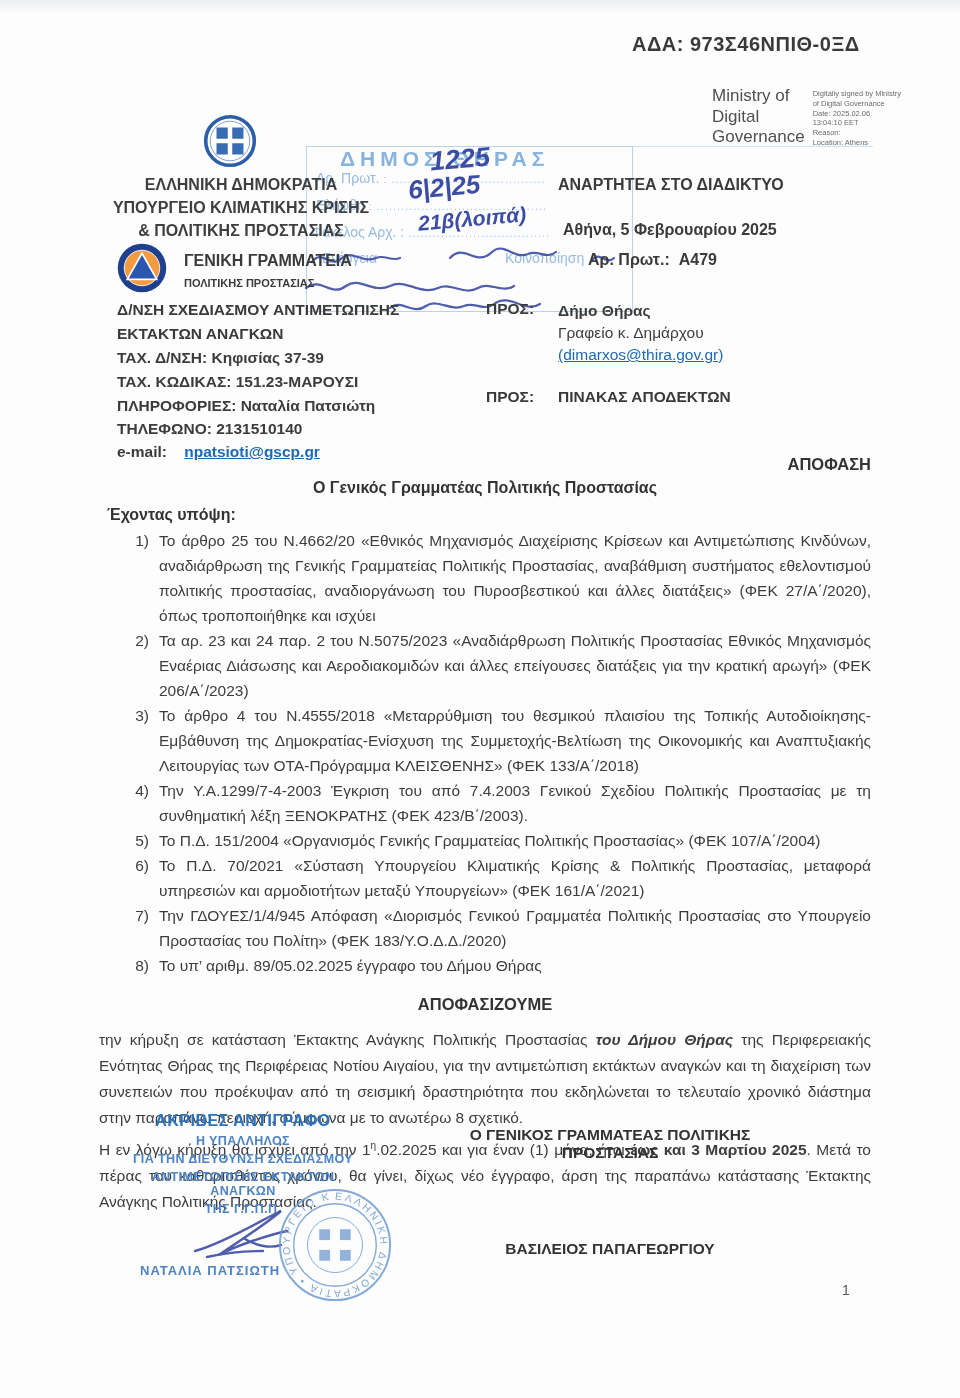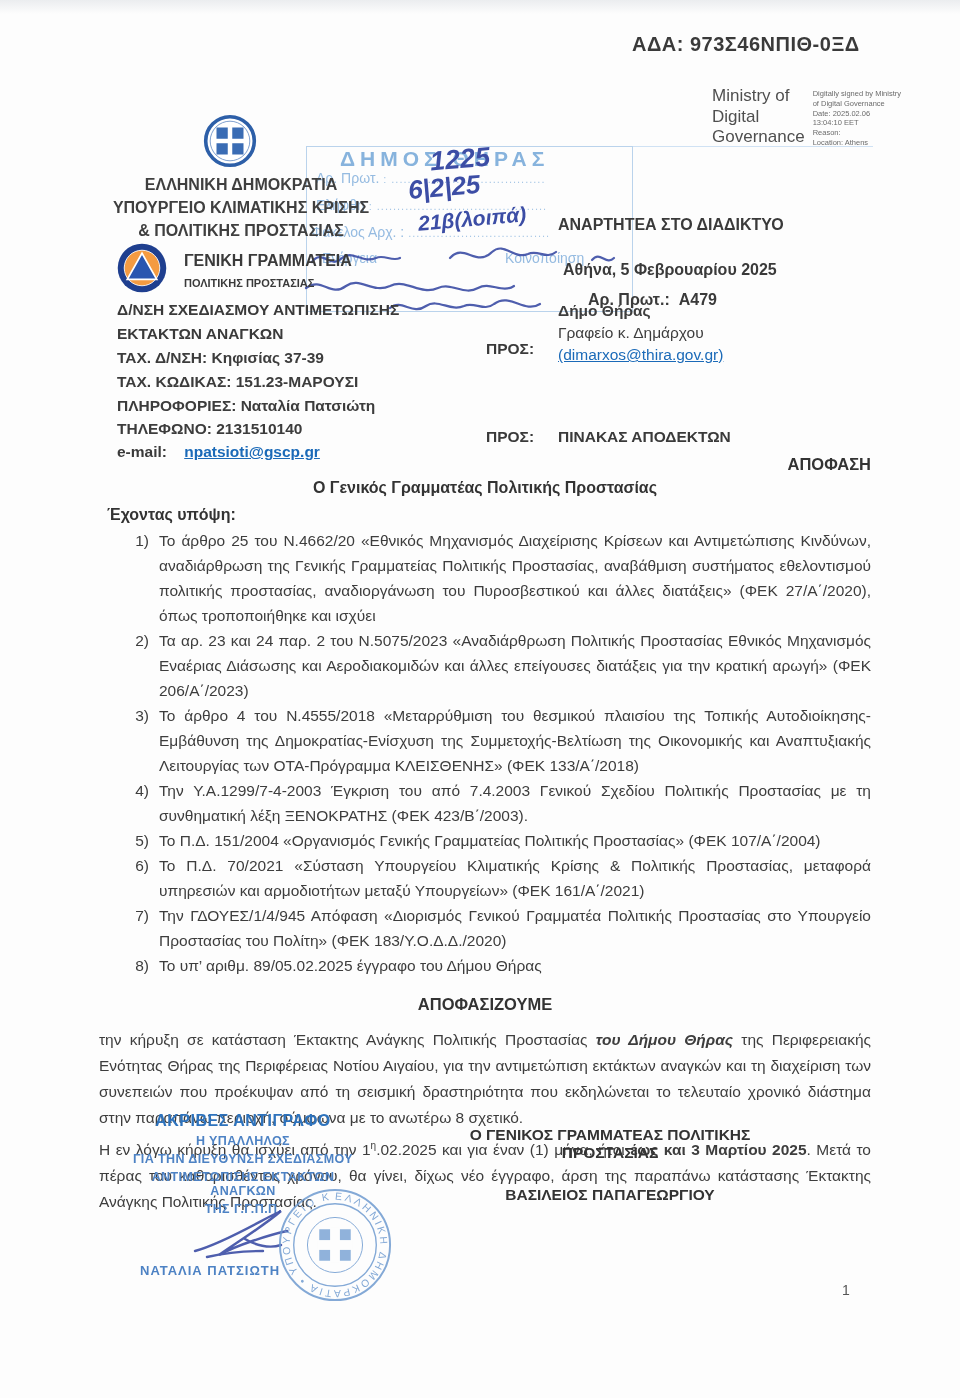--- a/index.html
+++ b/index.html
@@ -41,7 +41,7 @@
   .hl-addr { left:117px; font-weight:600; font-size:15.5px; color:#3c3c3c;}
   .email-link { color:#1b6ab8; text-decoration:underline; font-weight:600; font-size:15.5px;}
   
-  .hr-abs { position:absolute; color:#3a3a3a;margin-top:40px; }
+  .hr-abs { position:absolute; color:#3a3a3a; }
   .bold { font-weight:bold; }
   .to-block { position:absolute; left:558px; font-size:15.5px; line-height:22px;}
   .link { color:#1b6ab8; text-decoration:underline; }

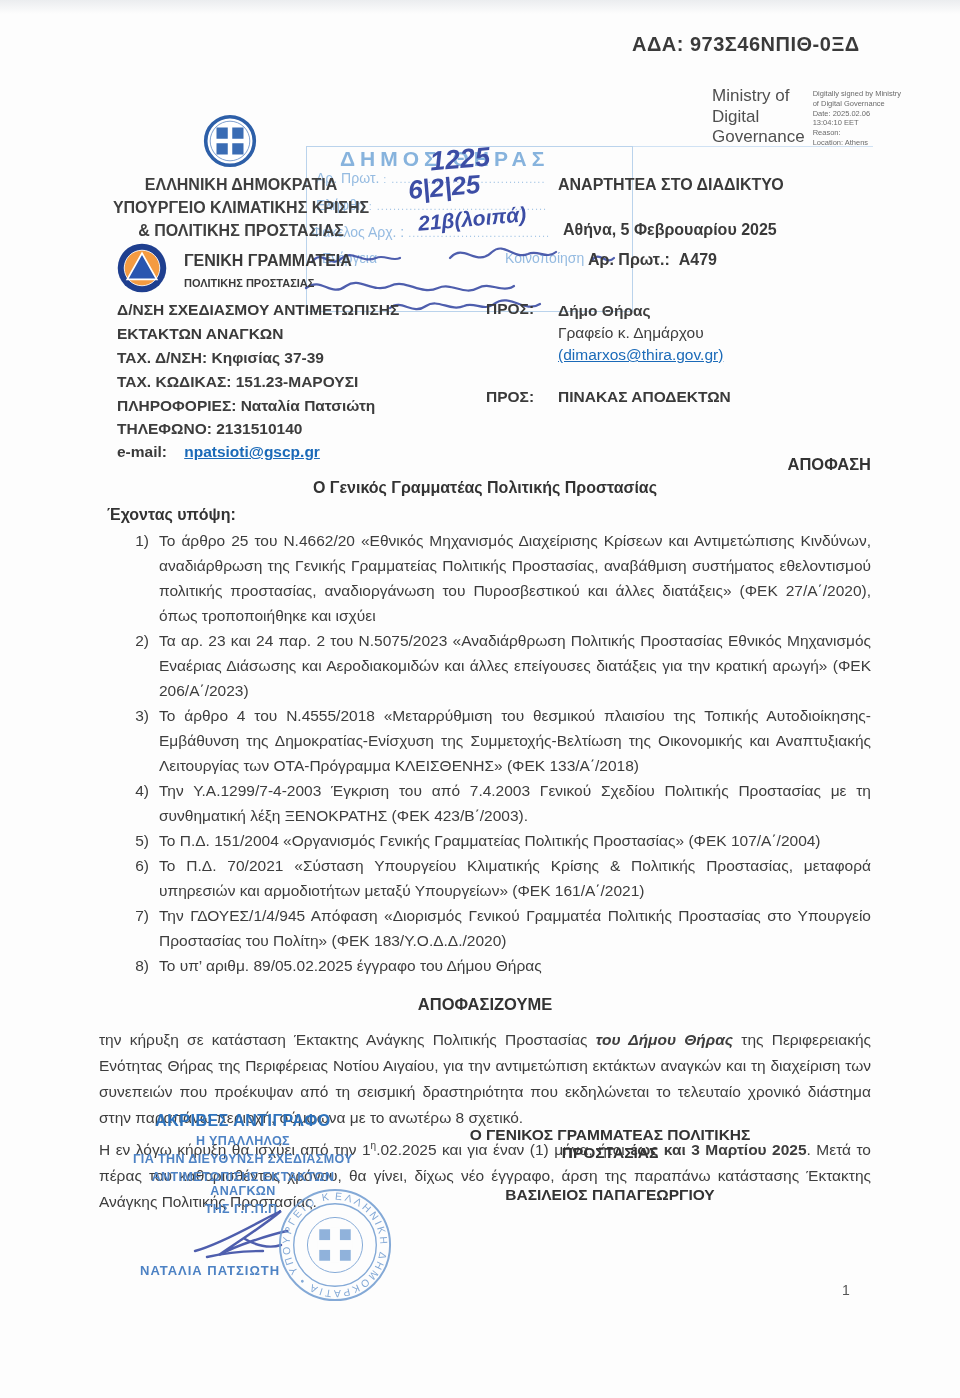--- a/index.html
+++ b/index.html
@@ -67,7 +67,7 @@
   .sig { position:absolute; left:185px; top:1205px; }
   .seal { position:absolute; left:276px; top:1186px; opacity:.85;}
   .f-right-title { position:absolute; left:420px; top:1126px; width:380px; text-align:center; font-weight:bold; font-size:15.5px; color:#333;}
-  .f-right-name { position:absolute; left:460px; top:1186px; width:300px; text-align:center; font-weight:bold; font-size:15.5px; color:#333;}
+  .f-right-name { position:absolute; left:460px; top:1240px; width:300px; text-align:center; font-weight:bold; font-size:15.5px; color:#333;}
   .pageno { position:absolute; left:842px; top:1282px; font-size:14px; color:#555;}
 </style>
 </head>

